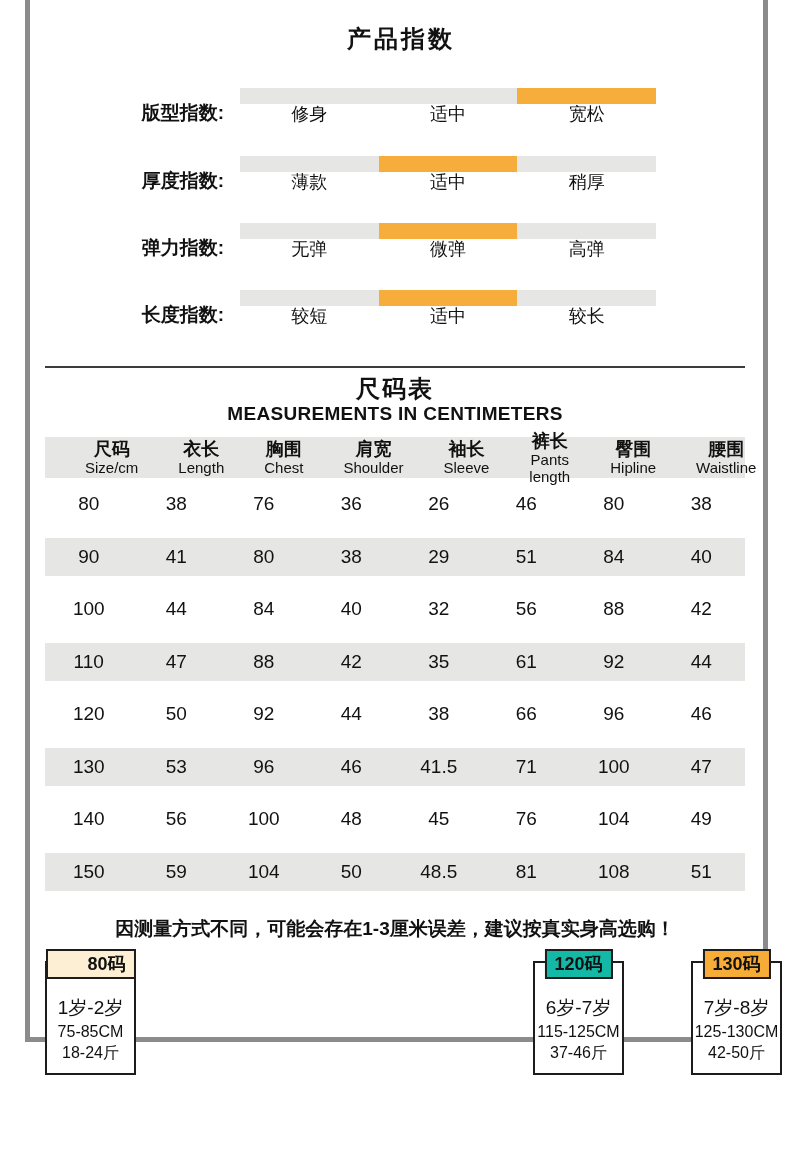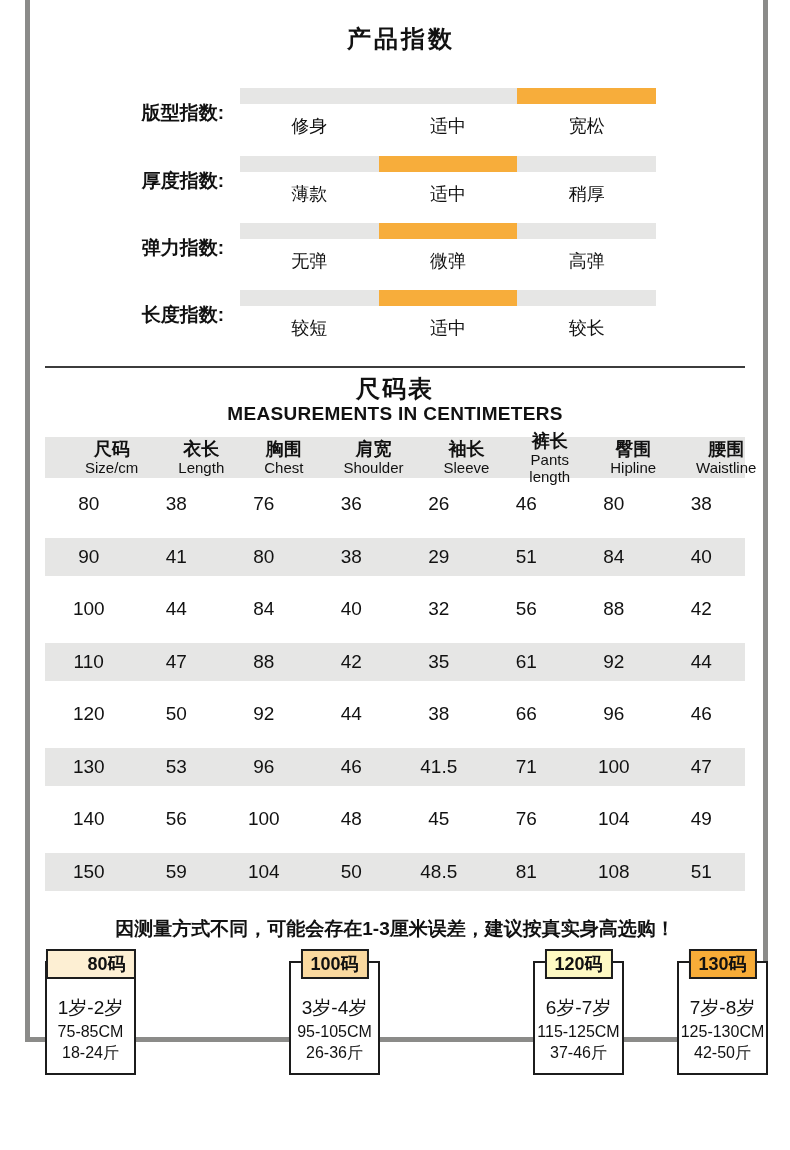--- a/index.html
+++ b/index.html
@@ -14,7 +14,7 @@
   .idx-label{position:absolute;left:0;top:12px;width:224px;text-align:right;font-size:19px;font-weight:700;}
   .idx-bar{position:absolute;left:240px;top:0;width:416px;height:16px;display:flex;}
   .idx-seg{flex:1;}
-  .idx-opts{position:absolute;left:240px;top:26px;width:416px;display:flex;}
+  .idx-opts{position:absolute;left:240px;top:14px;width:416px;display:flex;}
   .idx-opt{flex:1;text-align:center;font-size:18px;}
   .divider{position:absolute;left:45px;top:366px;width:700px;height:2px;background:#3C3C3C;z-index:1;}
   .sc-title{position:absolute;top:377px;left:0;width:100%;text-align:center;font-size:24px;

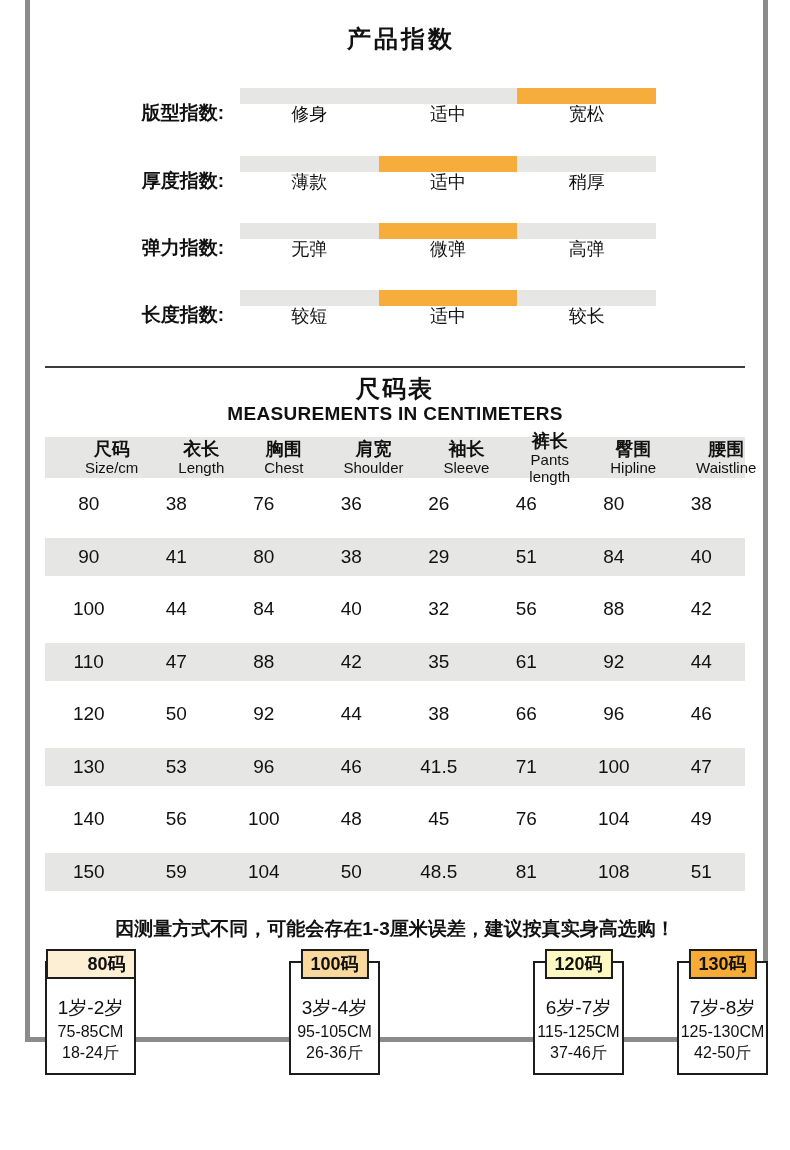--- a/index.html
+++ b/index.html
@@ -236,12 +236,6 @@
         <div class="hcm">75-85CM</div>
         <div class="wjin">18-24斤</div>
       </div>
-      <div class="card" style="left: 244px;">
-        <div class="tag" style="background: rgb(250, 217, 159);">100码</div>
-        <div class="age">3岁-4岁</div>
-        <div class="hcm">95-105CM</div>
-        <div class="wjin">26-36斤</div>
-      </div>
       <div class="card" style="left: 488px;">
         <div class="tag" style="background: #fef9c3;">120码</div>
         <div class="age">6岁-7岁</div>

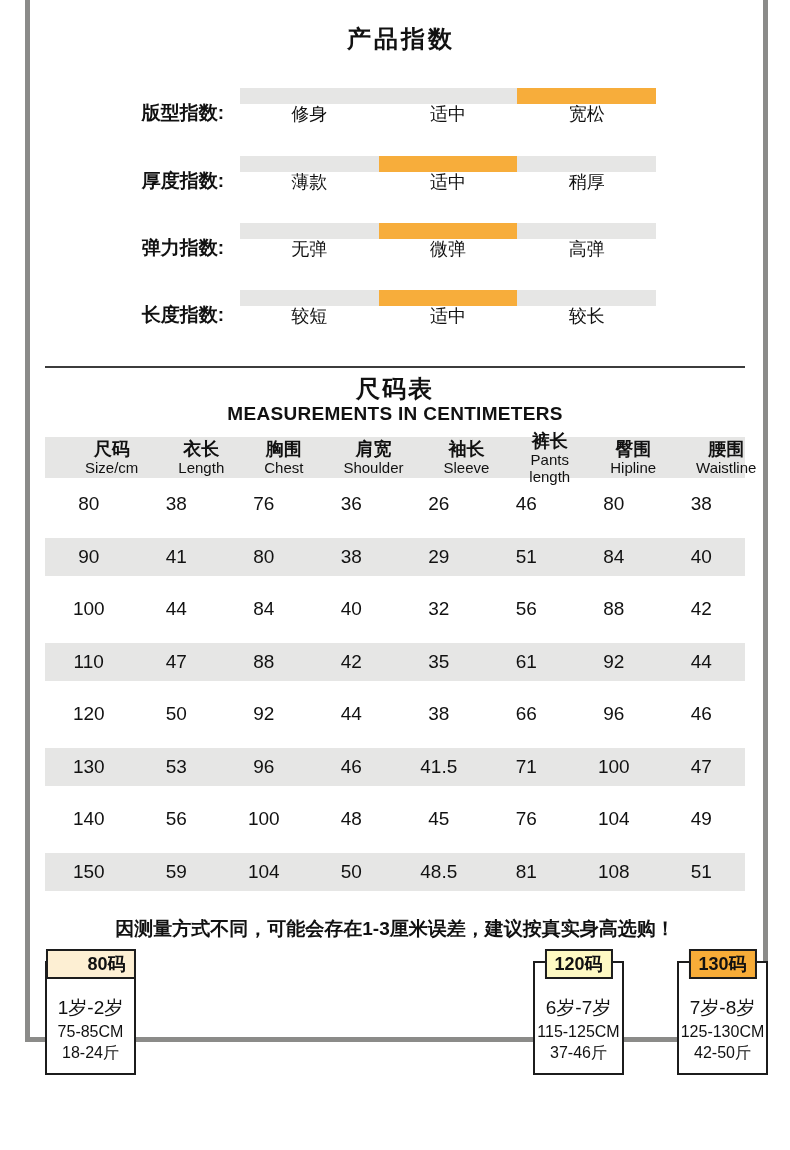--- a/index.html
+++ b/index.html
@@ -237,7 +237,7 @@
         <div class="wjin">18-24斤</div>
       </div>
       <div class="card" style="left: 488px;">
-        <div class="tag" style="background: #fef9c3;">120码</div>
+        <div class="tag" style="background: #14b8a6;">120码</div>
         <div class="age">6岁-7岁</div>
         <div class="hcm">115-125CM</div>
         <div class="wjin">37-46斤</div>

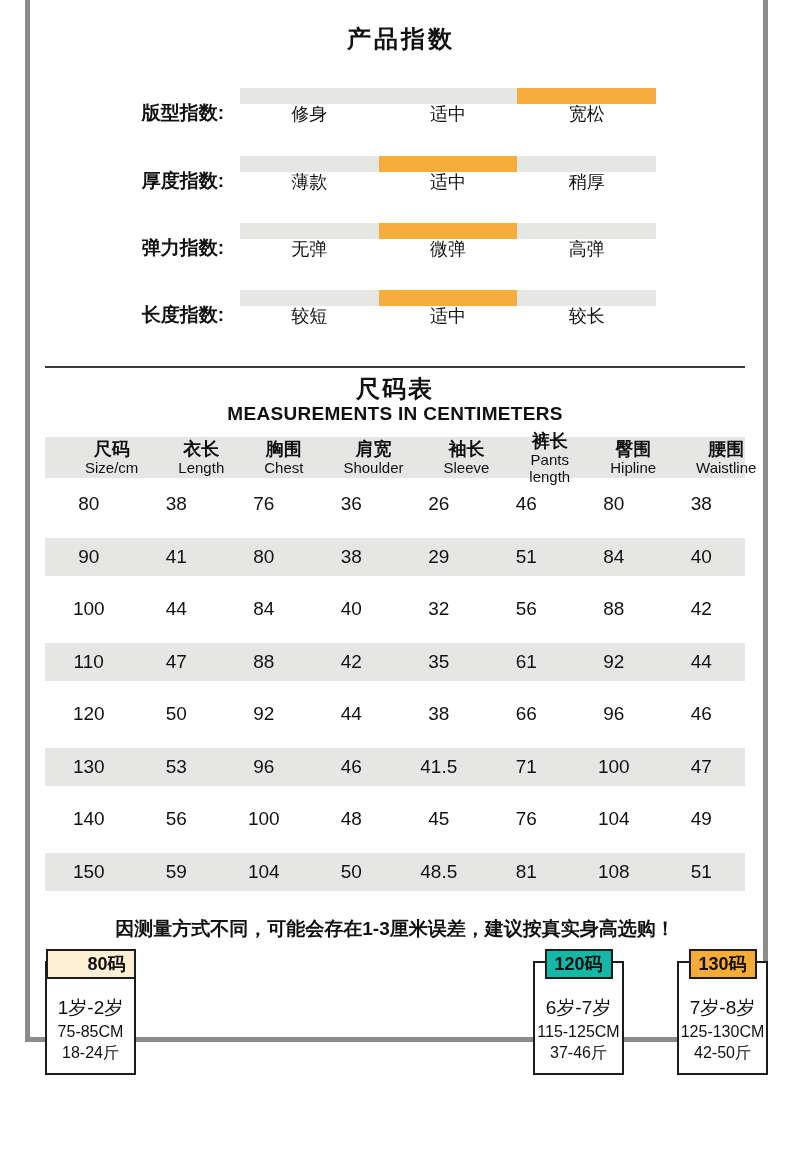--- a/index.html
+++ b/index.html
@@ -242,7 +242,7 @@
         <div class="hcm">115-125CM</div>
         <div class="wjin">37-46斤</div>
       </div>
-      <div class="card" style="left: 632px;">
+      <div class="card" style="left: 646px;">
         <div class="tag" style="background: rgb(247, 172, 56);">130码</div>
         <div class="age">7岁-8岁</div>
         <div class="hcm">125-130CM</div>

